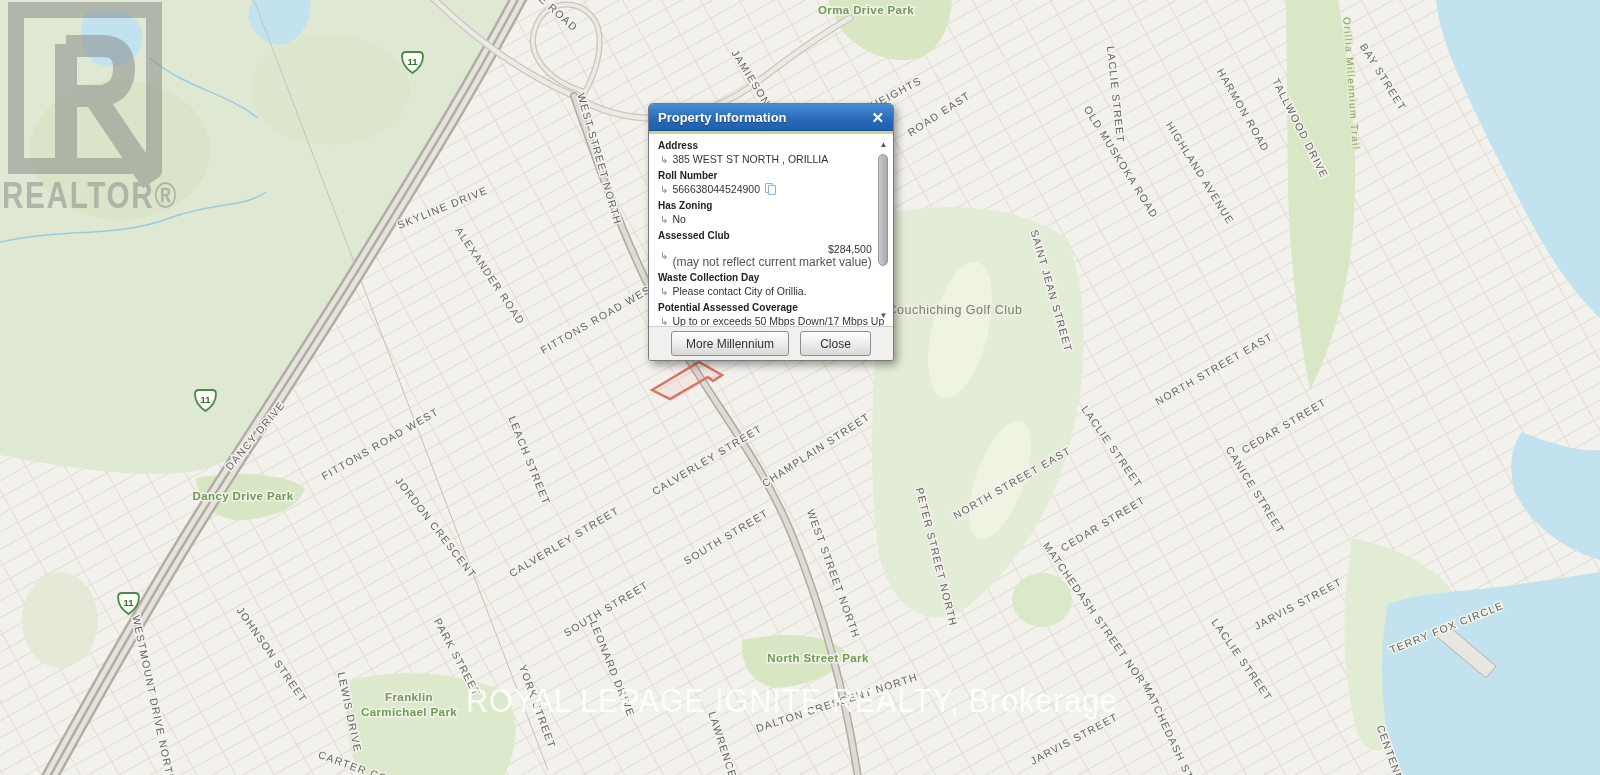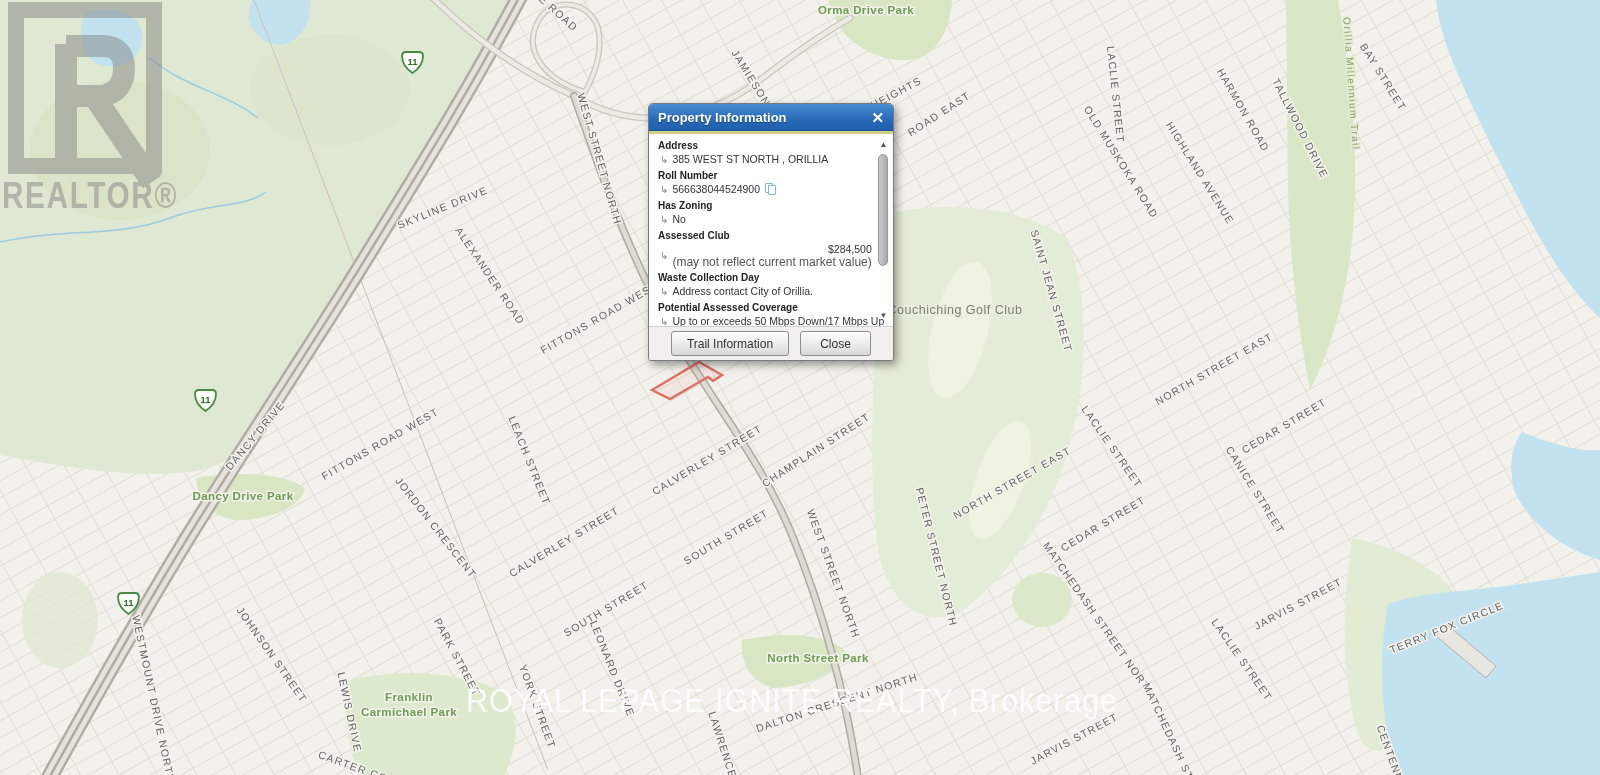--- a/index.html
+++ b/index.html
@@ -299,7 +299,7 @@
       <div class="lbl">Waste Collection Day</div>
       <div class="val">
             <span class="crook">↳</span>
-        <span>Address contact City of Orillia.</span>
+        <span>Please contact City of Orillia.</span>
           </div>
     </div>
     <div class="fld">

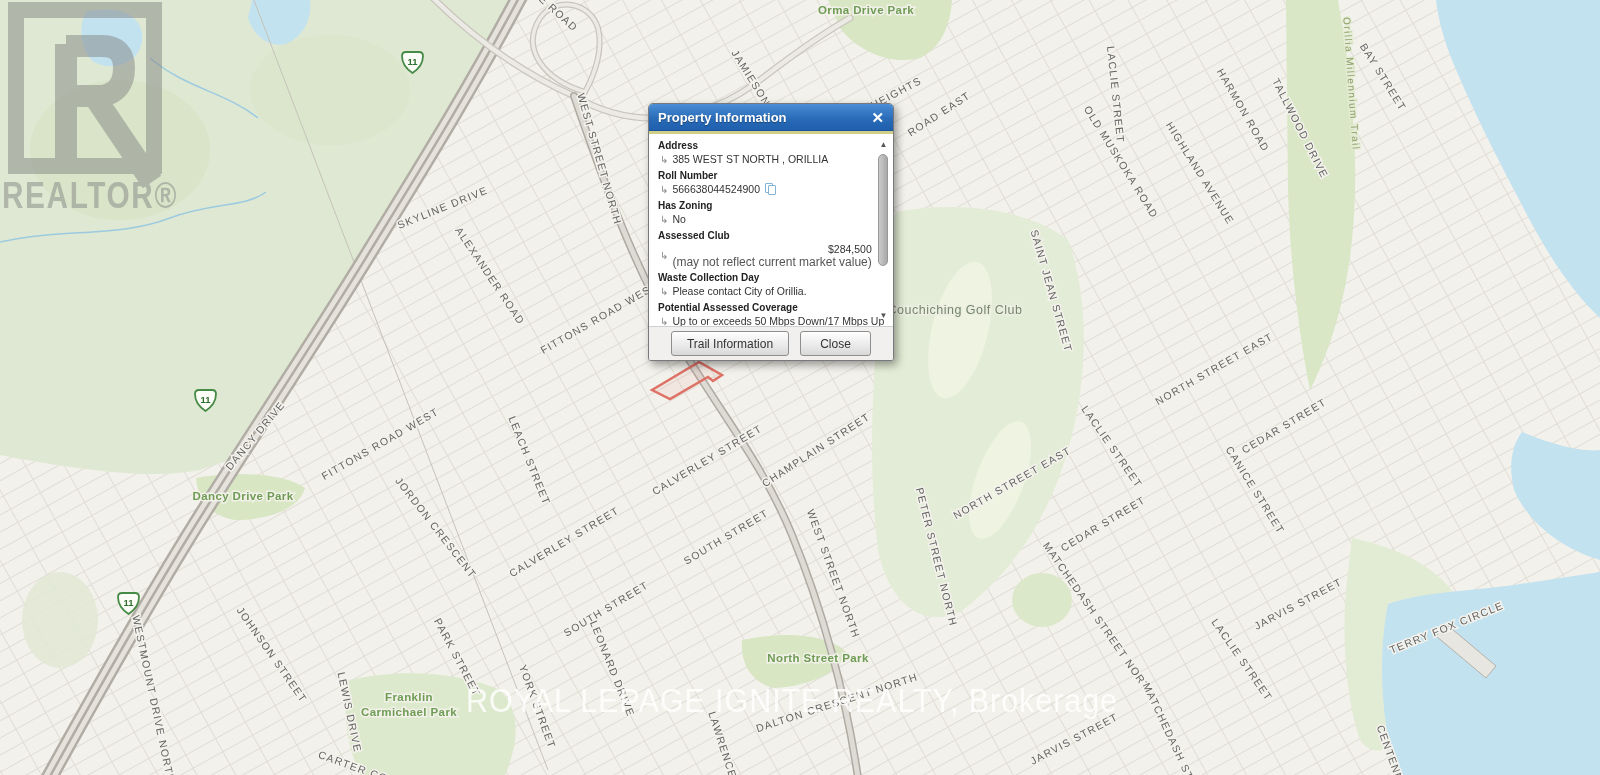--- a/index.html
+++ b/index.html
@@ -317,7 +317,7 @@
     </div>
   </div>
   <div class="popup-footer">
-    <div class="btn btn-more">Trail Information</div>
+    <div class="btn btn-more">More Millennium</div>
     <div class="btn btn-close">Close</div>
   </div>
 </div>

